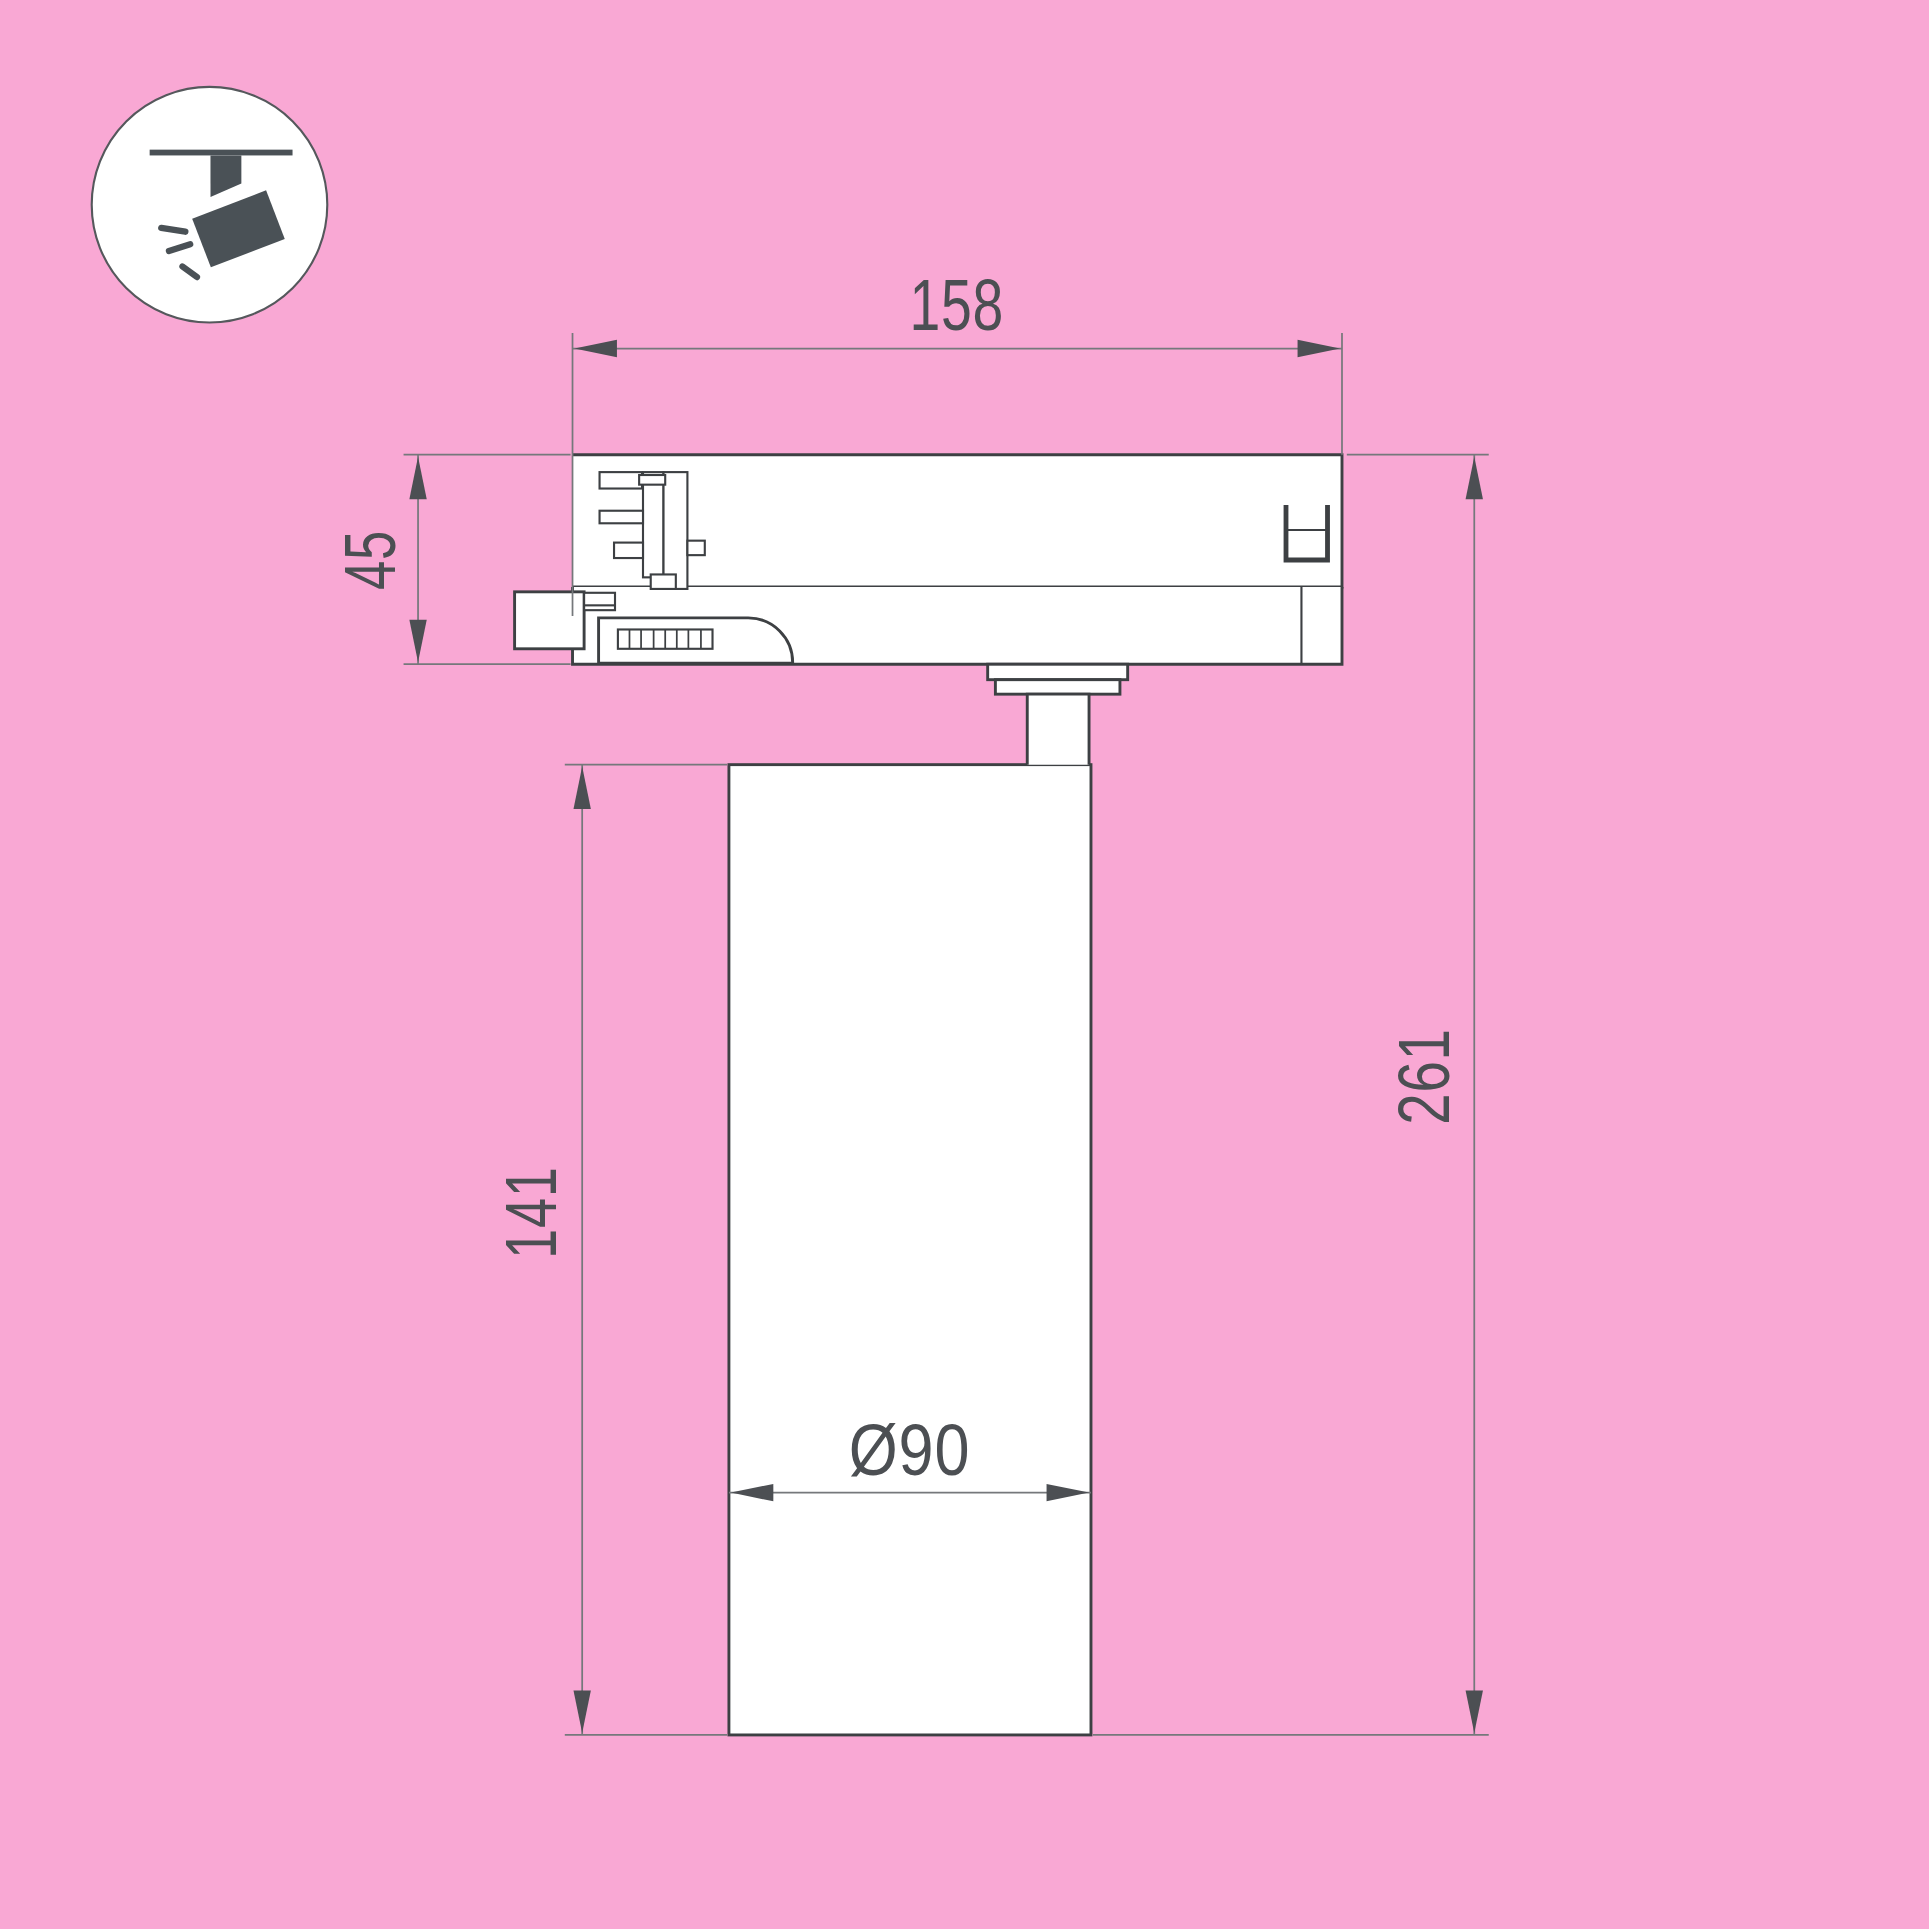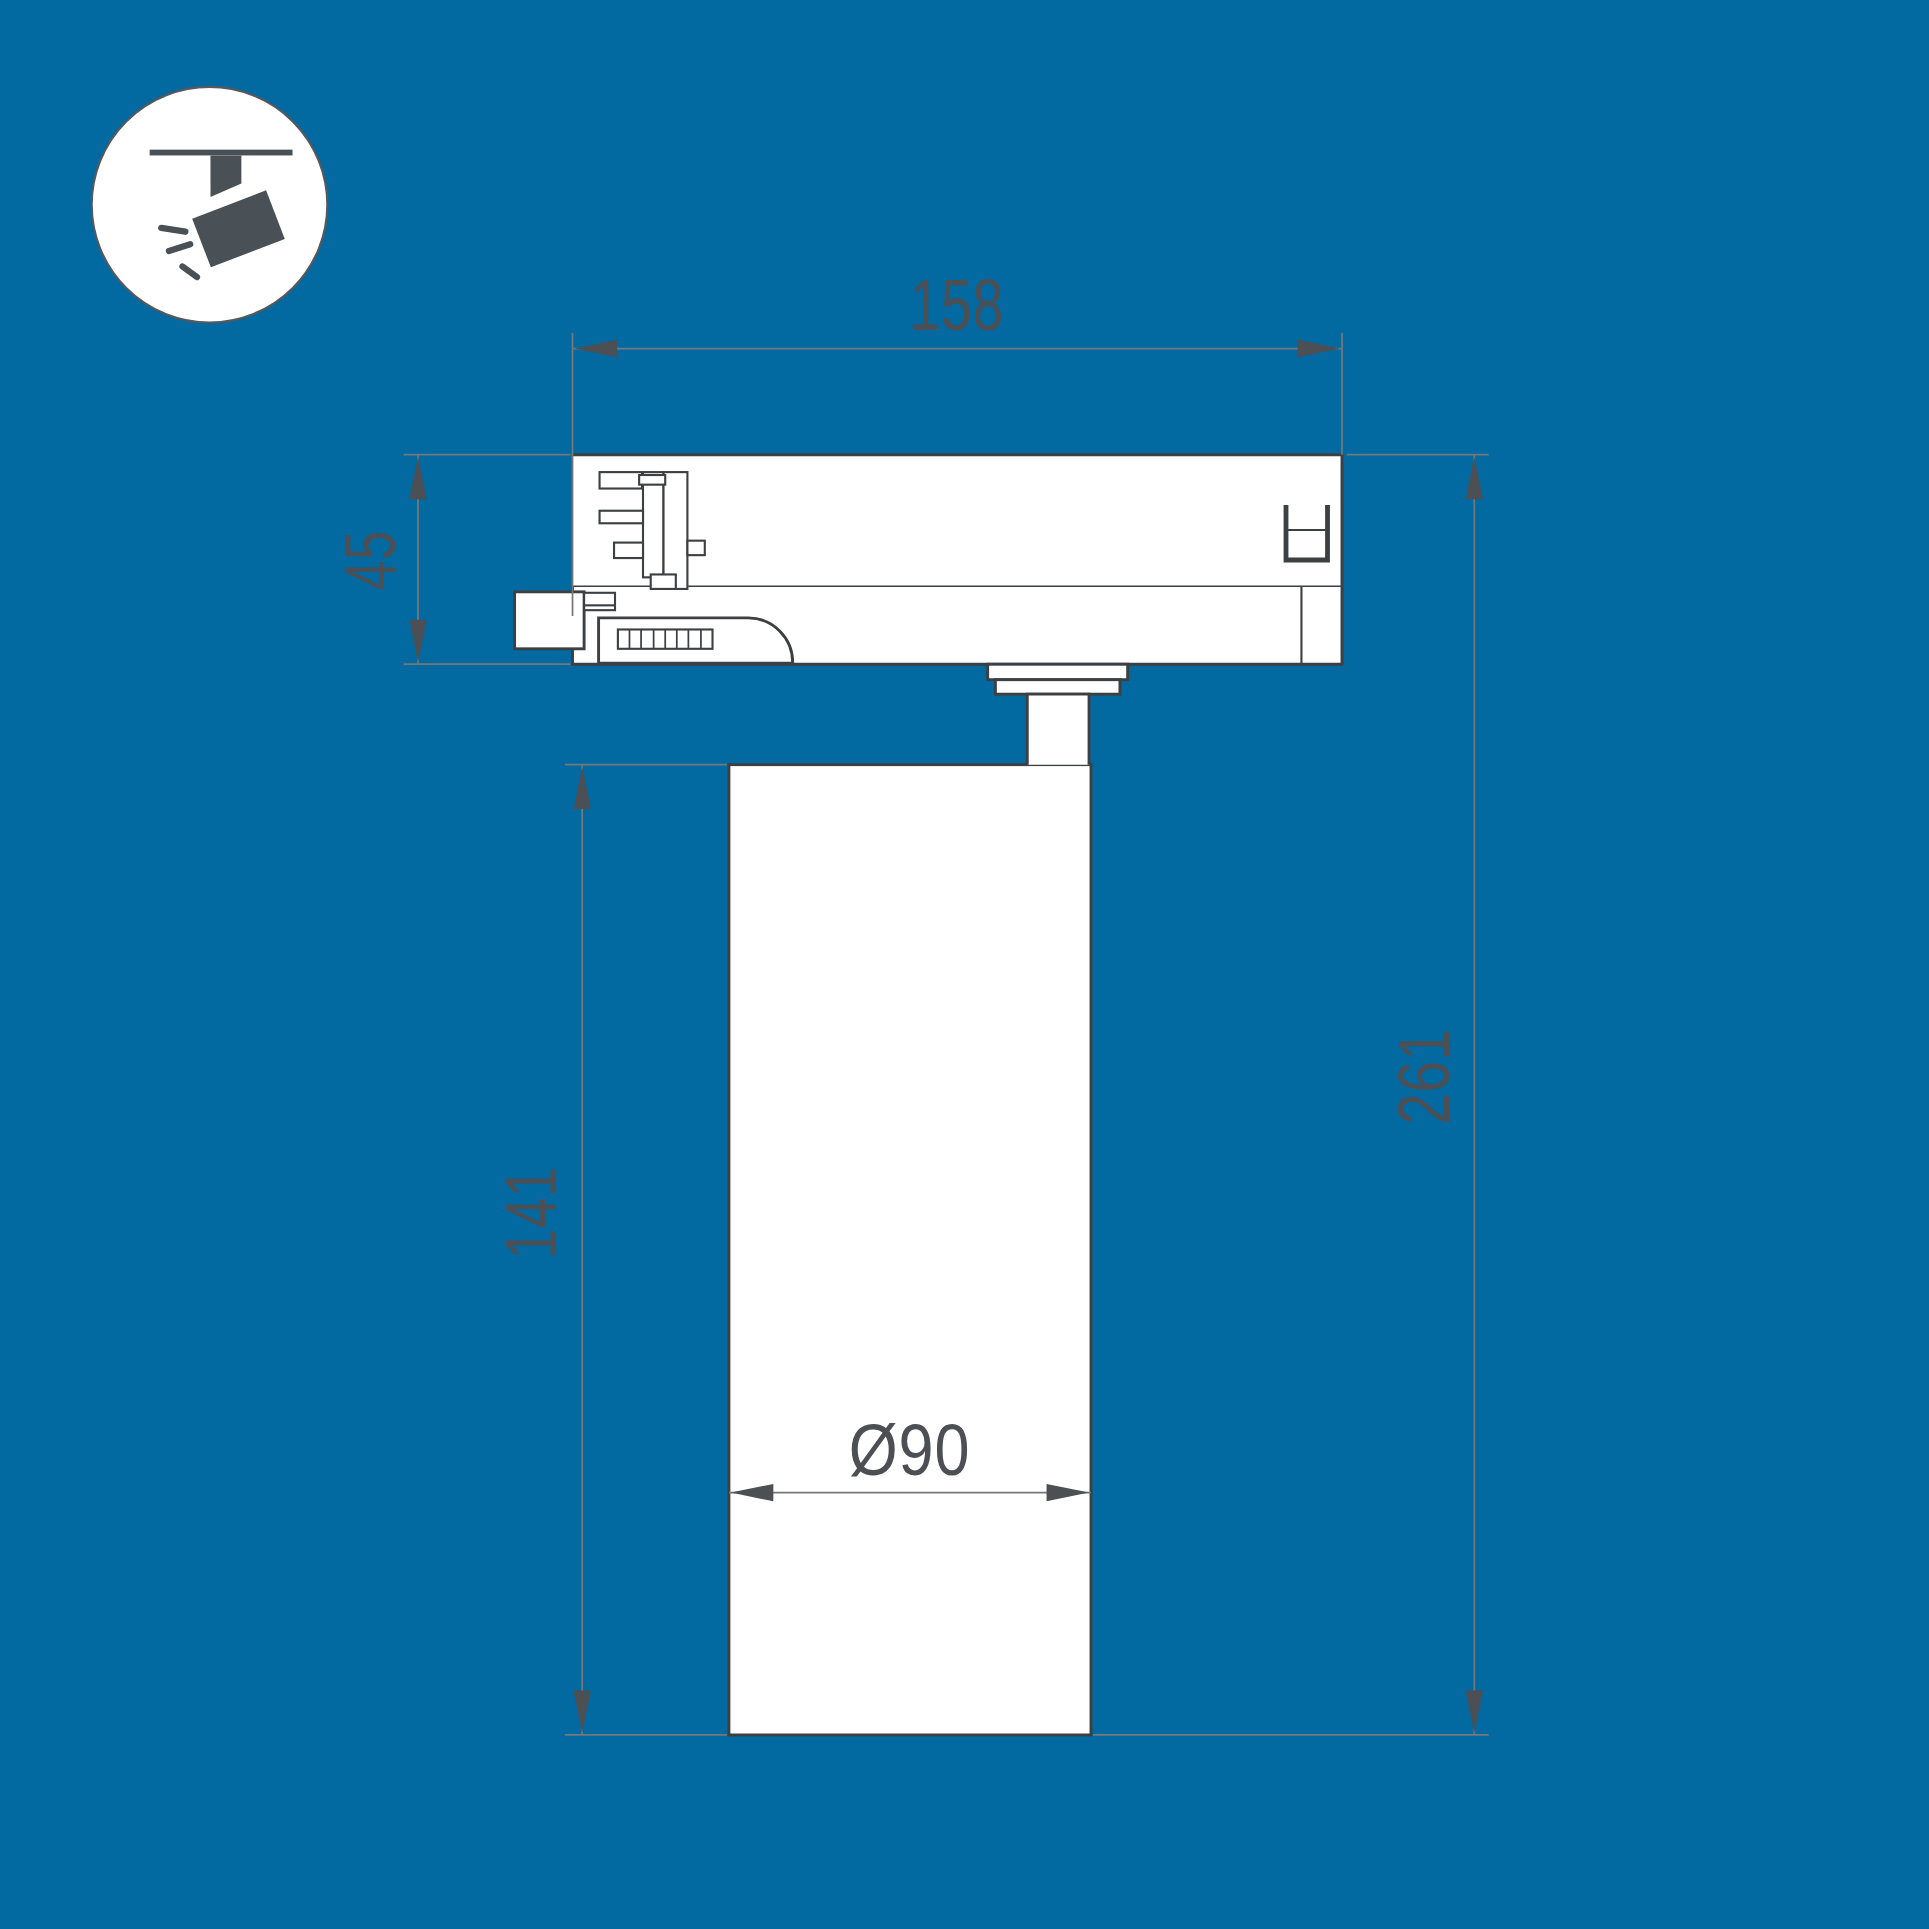--- a/index.html
+++ b/index.html
@@ -9,7 +9,7 @@
     font-family:"Liberation Sans",sans-serif;
     overflow:hidden;
   }
-  .page{width:1929px;height:1929px;position:relative;background:#0369a1;}
+  .page{width:1929px;height:1929px;position:relative;background:#f9a8d4;}
   svg{display:block;}
   
   .o3{stroke:var(--obj,#3d4043);stroke-width:3;fill:none;}

